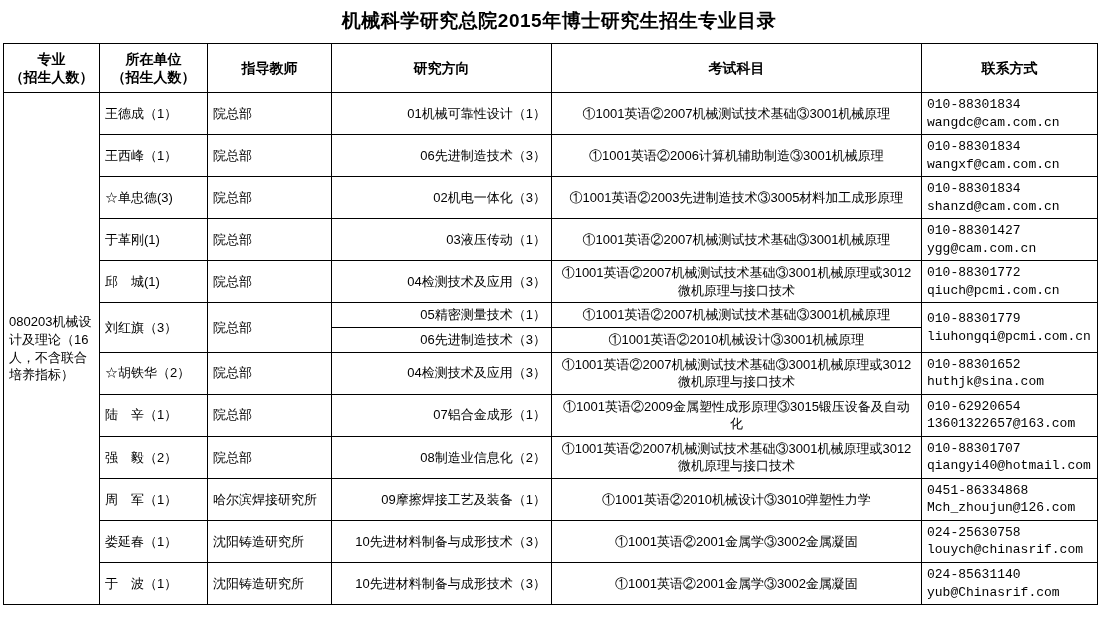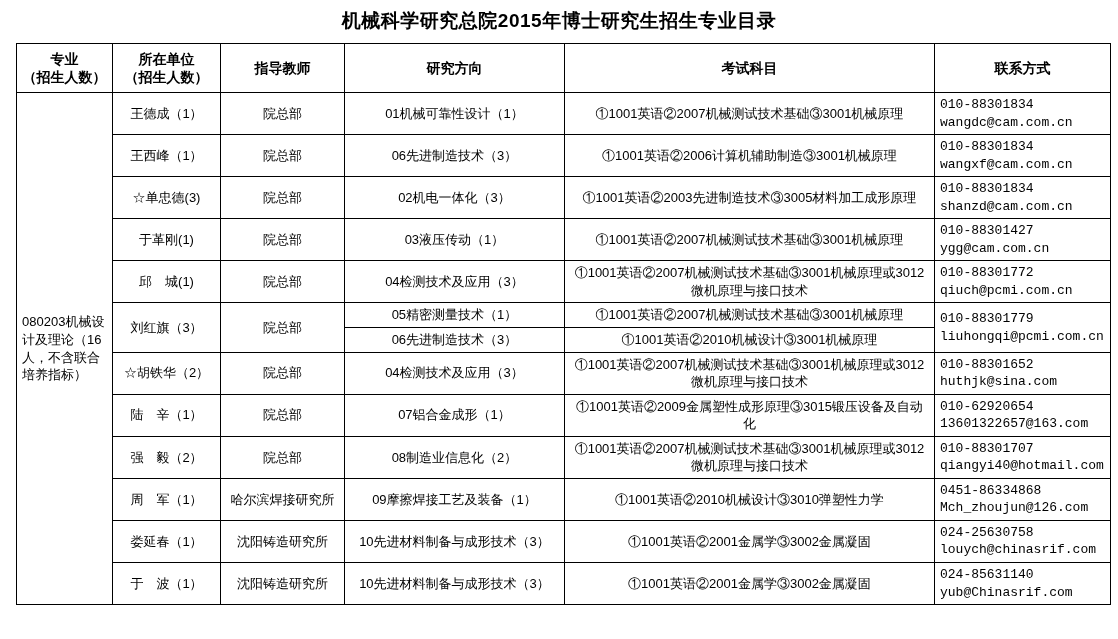--- a/index.html
+++ b/index.html
@@ -17,7 +17,7 @@
   .page {
     width: 1118px;
     box-sizing: border-box;
-    padding: 0 16px;
+    padding: 0 3px;
   }
   .doc-title {
     text-align: center;

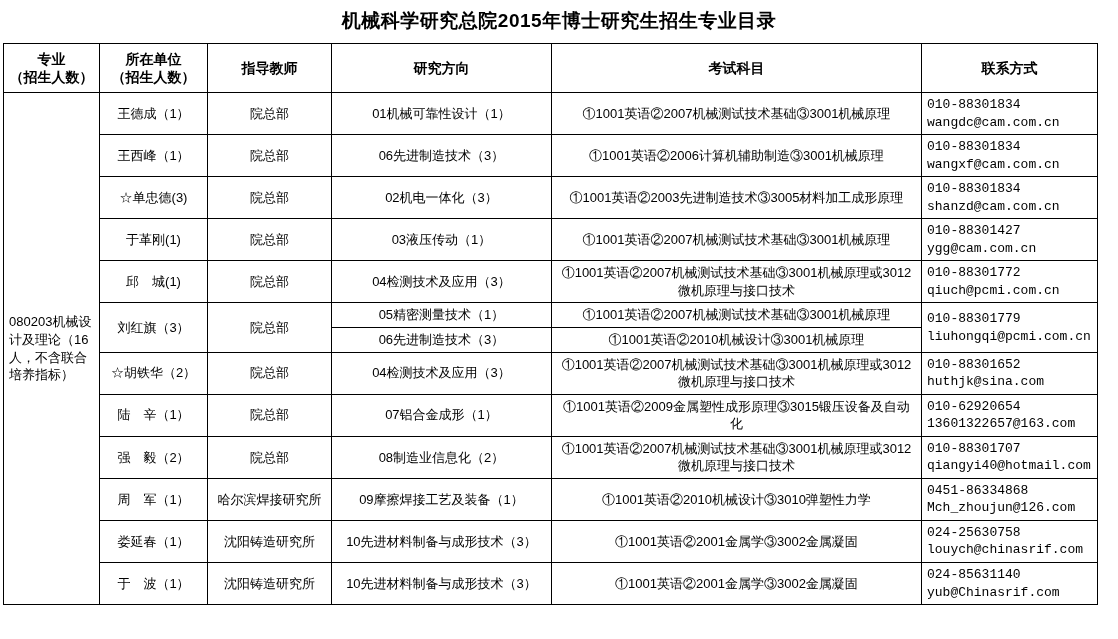--- a/index.html
+++ b/index.html
@@ -58,7 +58,7 @@
     line-height: 1.6;
   }
   td.teacher-cell {
-    text-align: center;
+    text-align: left;
     font-size: 13.5px;
     white-space: nowrap;
   }

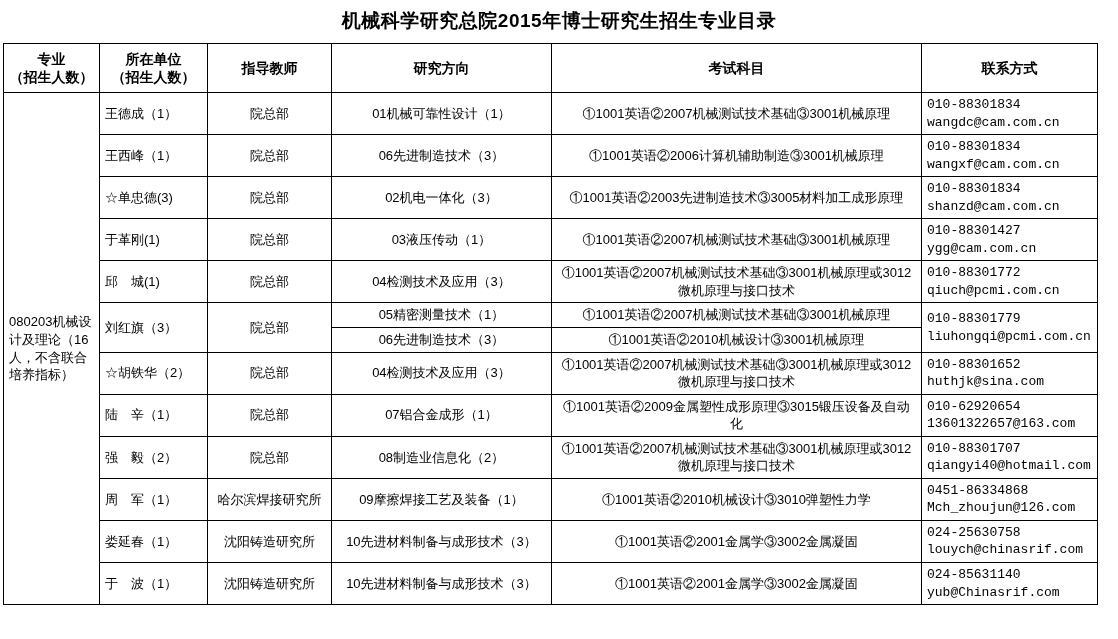--- a/index.html
+++ b/index.html
@@ -63,7 +63,6 @@
     white-space: nowrap;
   }
   td.unit-cell {
-    text-align: center;
     font-size: 13px;
     white-space: nowrap;
   }

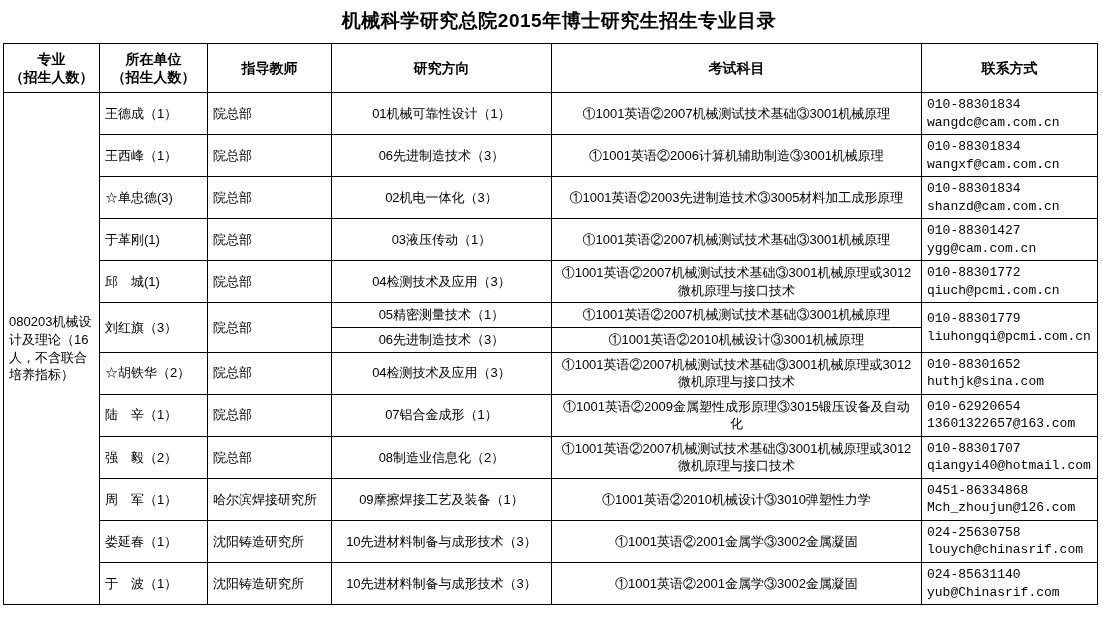--- a/index.html
+++ b/index.html
@@ -67,7 +67,7 @@
     white-space: nowrap;
   }
   td.dir-cell {
-    text-align: center;
+    text-align: right;
     font-size: 13px;
   }
   td.exam-cell {

